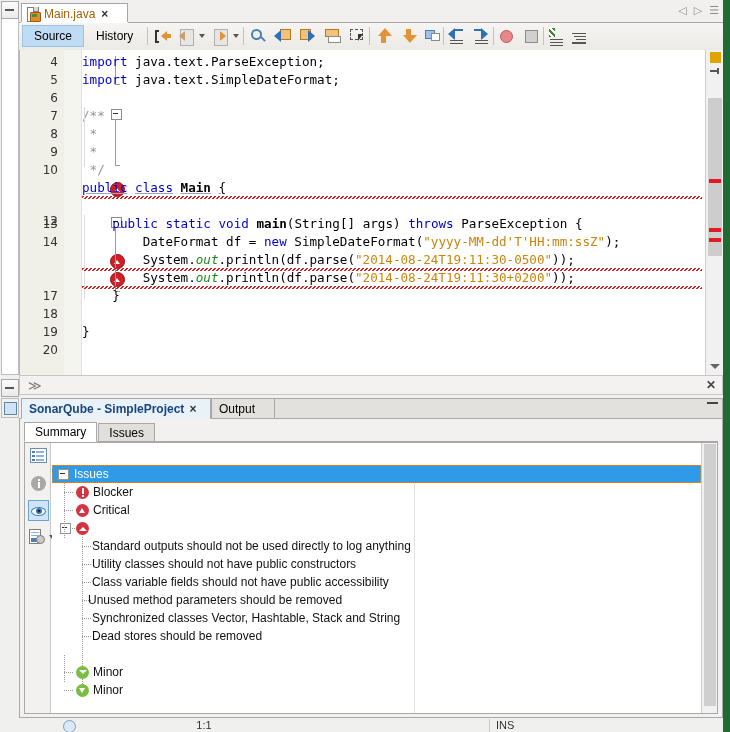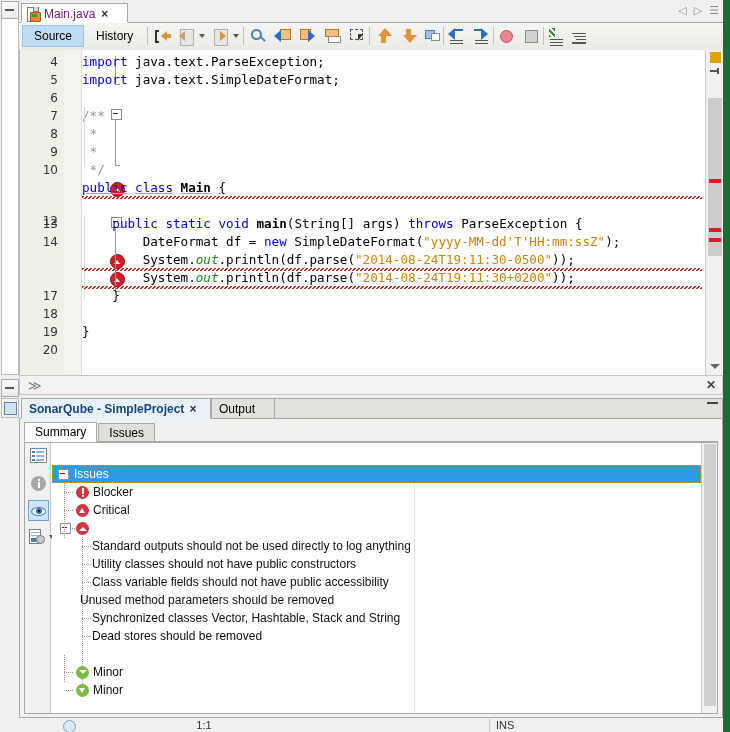--- a/index.html
+++ b/index.html
@@ -36,7 +36,7 @@
   .doc-tab{position:absolute;left:2px;top:2px;height:20px;box-sizing:border-box;
            background:#fff;border:1px solid #a6a6a6;border-bottom:none;
            display:flex;align-items:center;padding:0 5px 0 4px;gap:4px;}
-  .doc-tab .label{font-size:12px;color:#701a75;}
+  .doc-tab .label{font-size:12px;color:#a16207;}
   .tab-close{font-size:12px;color:#333;cursor:default;margin-left:2px;font-weight:bold;}
   .tabstrip .underline{position:absolute;left:0;top:21px;width:704px;height:1px;background:#a6a6a6;}
   .tabstrip .underline2{position:absolute;left:2px;top:21px;width:107px;height:1px;background:#fff;}

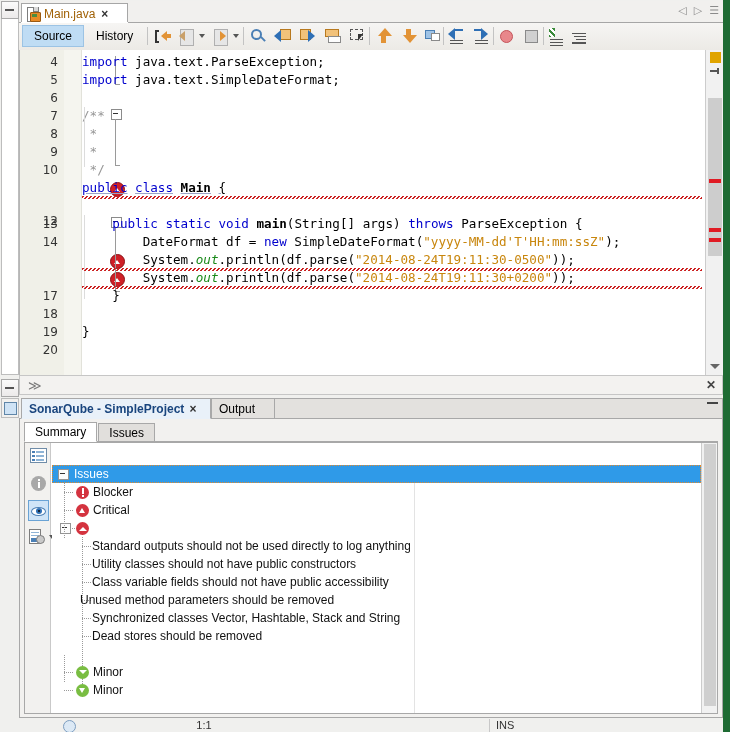--- a/index.html
+++ b/index.html
@@ -552,7 +552,7 @@
             </div>
             <div class="row" style="top:126px;">
               <span class="tw-dash" style="left:30px;width:9px;"></span>
-              <span class="rlabel" style="left:28px;width:318px;">Unused method parameters should be removed</span>
+              <span class="rlabel" style="left:36px;width:318px;">Unused method parameters should be removed</span>
               <span class="rcount">1</span>
             </div>
             <div class="row" style="top:144px;">

